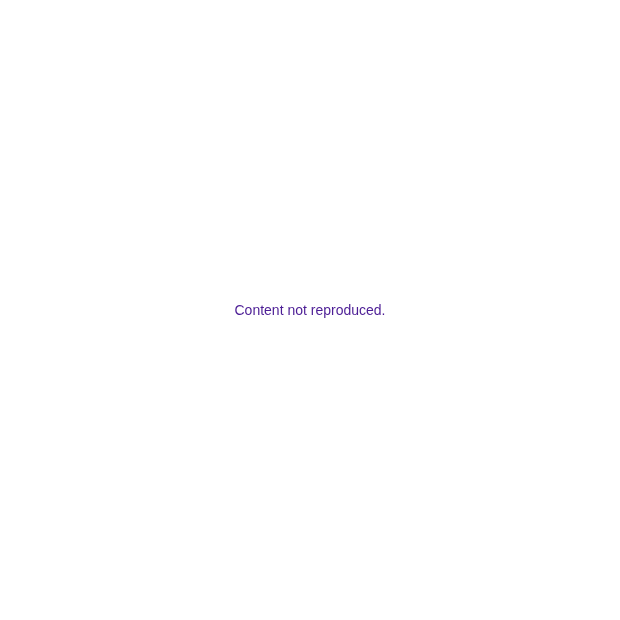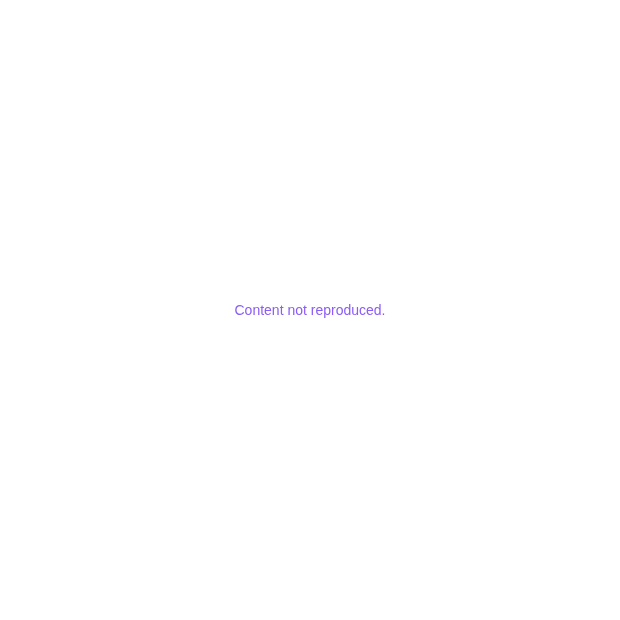--- a/index.html
+++ b/index.html
@@ -3,7 +3,7 @@
   <meta charset="utf-8">
   <style>
     body { margin: 0; width: 620px; height: 620px; background: #ffffff; font-family: "Liberation Sans", sans-serif; display: flex; align-items: center; justify-content: center; }
-    .notice { color: #8b5cf6; font-size: 14px; text-align: center; padding: 20px; }
+    .notice { color: #4c1d95; font-size: 14px; text-align: center; padding: 20px; }
   </style>
 </head>
 <body>

